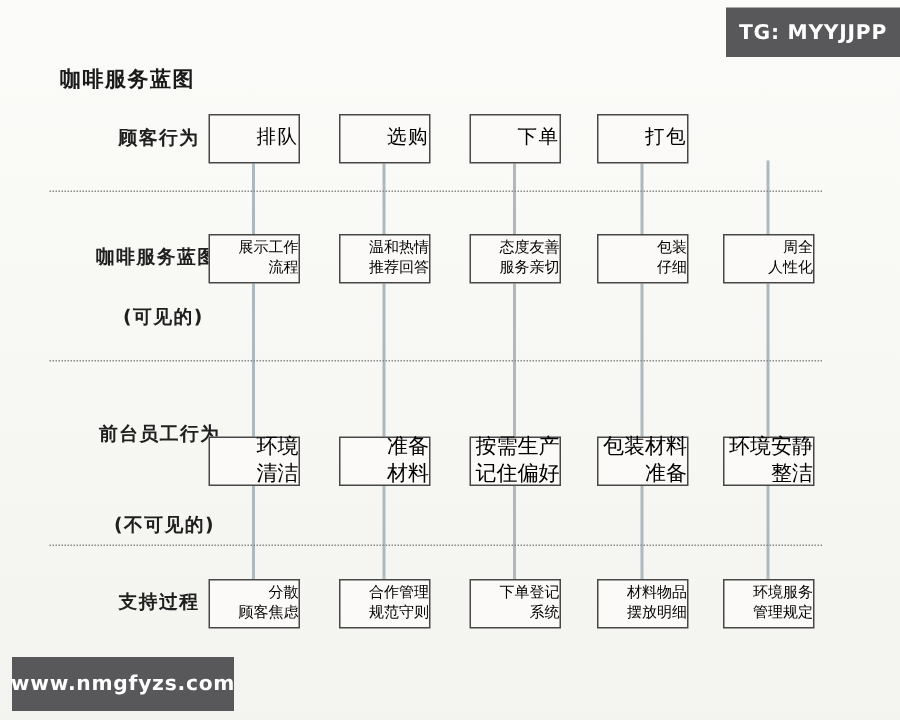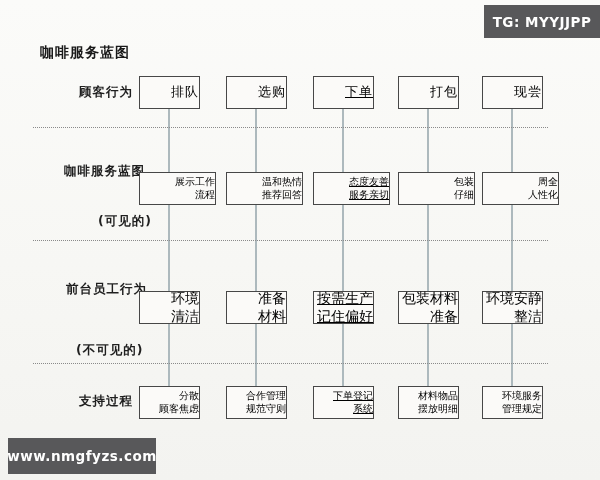--- a/index.html
+++ b/index.html
@@ -76,7 +76,7 @@
   .r2{ top:172px; font-size:10px;padding-left:16px; }
   .r3{ top:291px; font-size:14px; }
   .r4{ top:386px; font-size:10px; }
-  .c1{ left:139px; } .c2{ left:226px; } .c3{ left:313px;text-decoration:underline; }
+  .c1{ left:139px; } .c2{ left:226px; } .c3{ left:313px; }
   .c4{ left:398px; } .c5{ left:482px; }
 </style>
 </head>

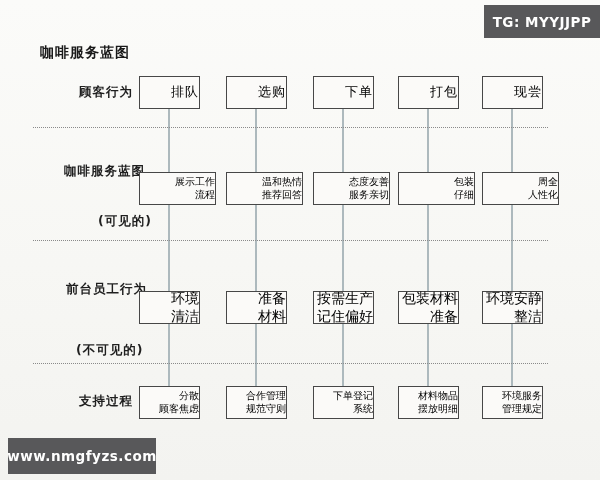--- a/index.html
+++ b/index.html
@@ -122,9 +122,6 @@
   <div class="box r1 c4">
     <span>打包</span>
   </div>
-  <div class="box r1 c5">
-    <span>现尝</span>
-  </div>
 
   <div class="box r2 c1">
     <span>展示工作</span>

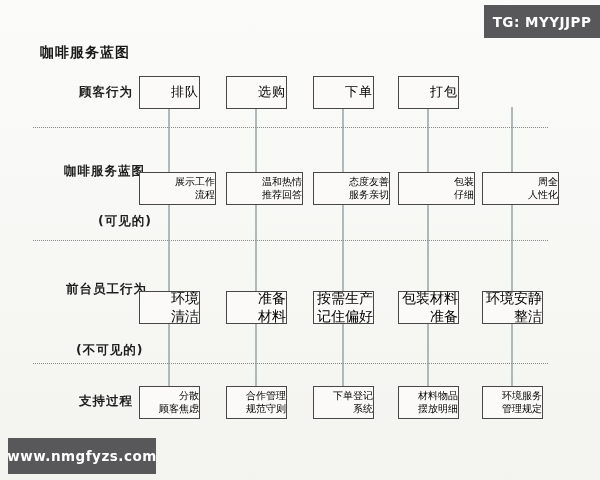--- a/index.html
+++ b/index.html
@@ -73,7 +73,7 @@
     line-height:1.25;
   }
   .r1{ top:76px; font-size:13px; letter-spacing:1px; }
-  .r2{ top:172px; font-size:10px;padding-left:16px; }
+  .r2{ top:156px; font-size:10px; }
   .r3{ top:291px; font-size:14px; }
   .r4{ top:386px; font-size:10px; }
   .c1{ left:139px; } .c2{ left:226px; } .c3{ left:313px; }

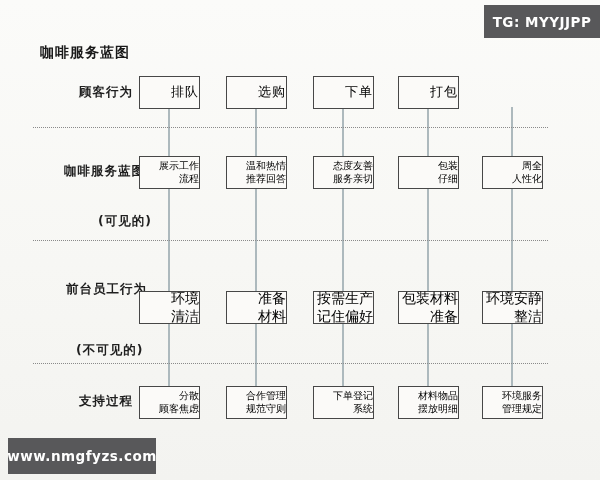--- a/index.html
+++ b/index.html
@@ -37,7 +37,7 @@
   }
   .lbl-r1{ left:55px; top:84px; }
   .lbl-r2{ left:40px; top:163px; }
-  .lbl-r2s{ left:58px; top:213px;margin-left:16px; }
+  .lbl-r2s{ left:58px; top:203px; }
   .lbl-r3{ left:42px; top:281px; }
   .lbl-r3s{ left:52px; top:342px; }
   .lbl-r4{ left:55px; top:393px; }

